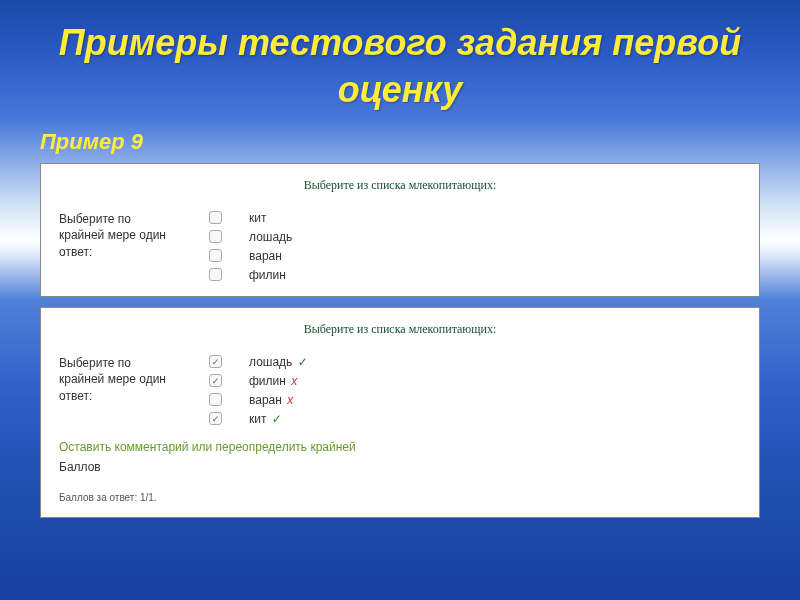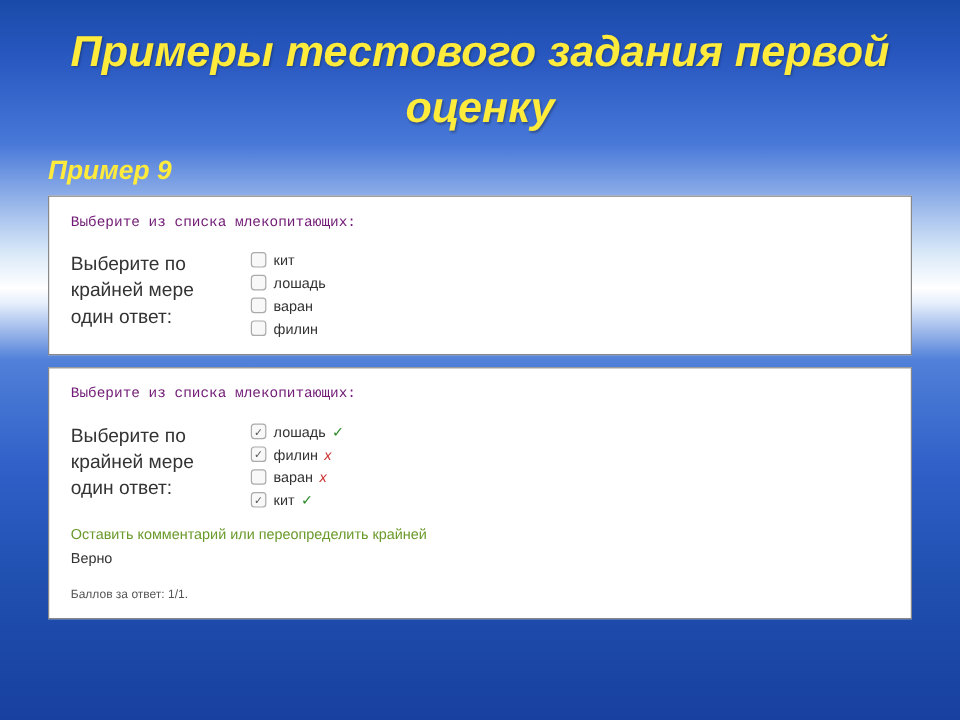--- a/index.html
+++ b/index.html
@@ -50,10 +50,11 @@
       color: #333;
     }
     .panel-title {
-      font-family: Liberation Mono, monospace;
-      color: #701a75;
+      font-family: Liberation Serif, serif;
+      color: #14532d;
       margin-bottom: 18px;
       font-size: 12px;
+      text-align: center;
     }
     .question-row {
       display: flex;

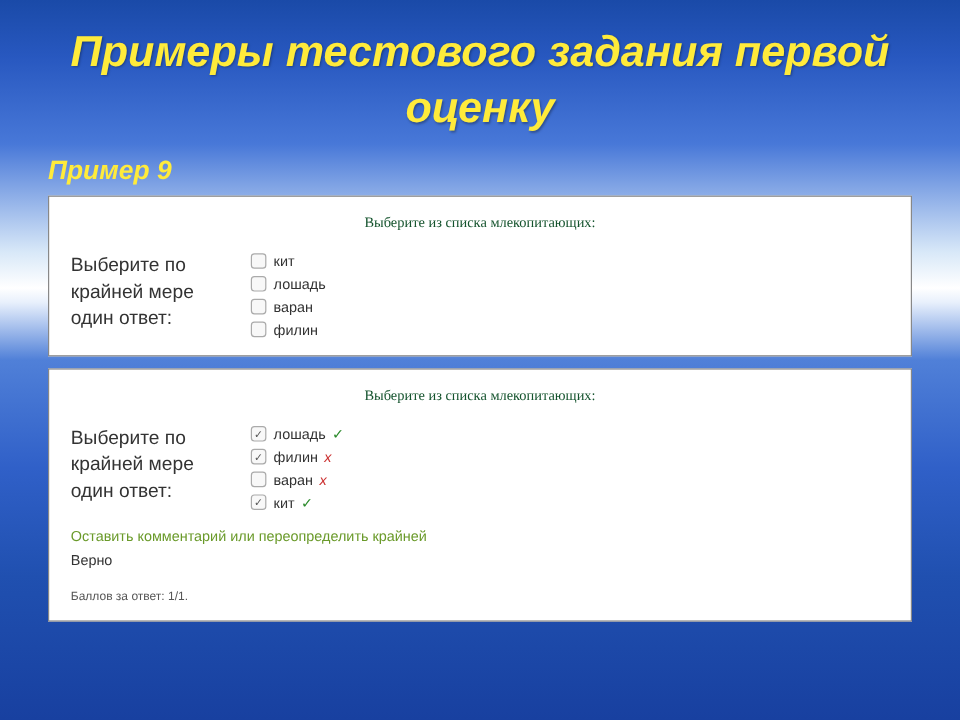--- a/index.html
+++ b/index.html
@@ -64,7 +64,7 @@
     .instruction {
       width: 120px;
       font-family: Verdana, Arial, sans-serif;
-      font-size: 16px;
+      font-size: 12px;
       color: #333;
       line-height: 1.4;
     }

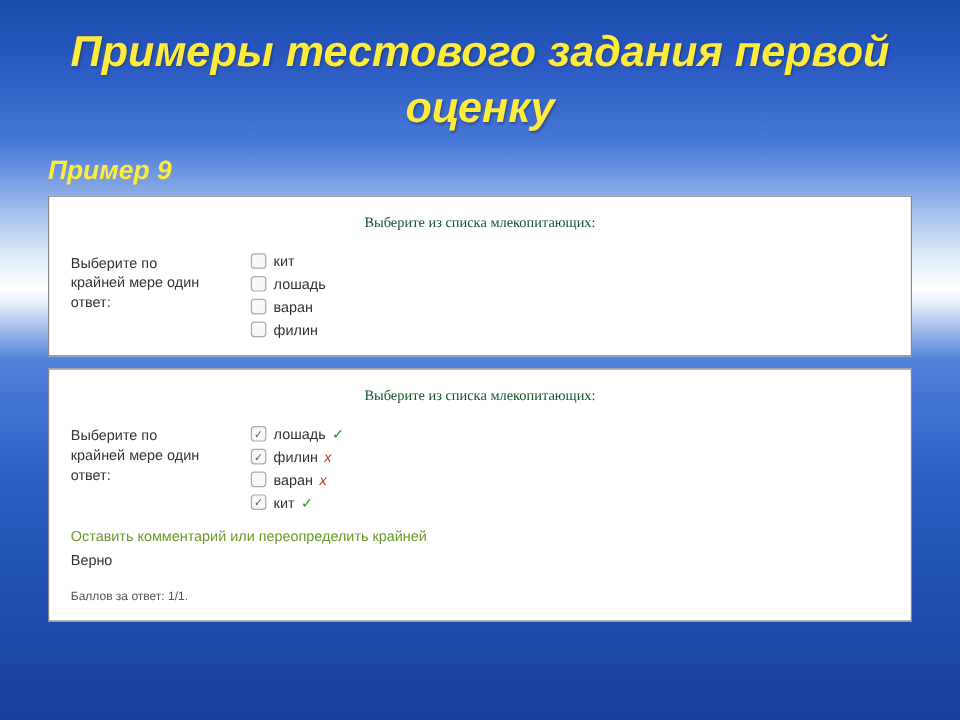--- a/index.html
+++ b/index.html
@@ -76,7 +76,7 @@
     .option-row {
       display: flex;
       align-items: center;
-      gap: 6px;
+      gap: 27px;
       font-family: Verdana, Arial, sans-serif;
       font-size: 12px;
     }

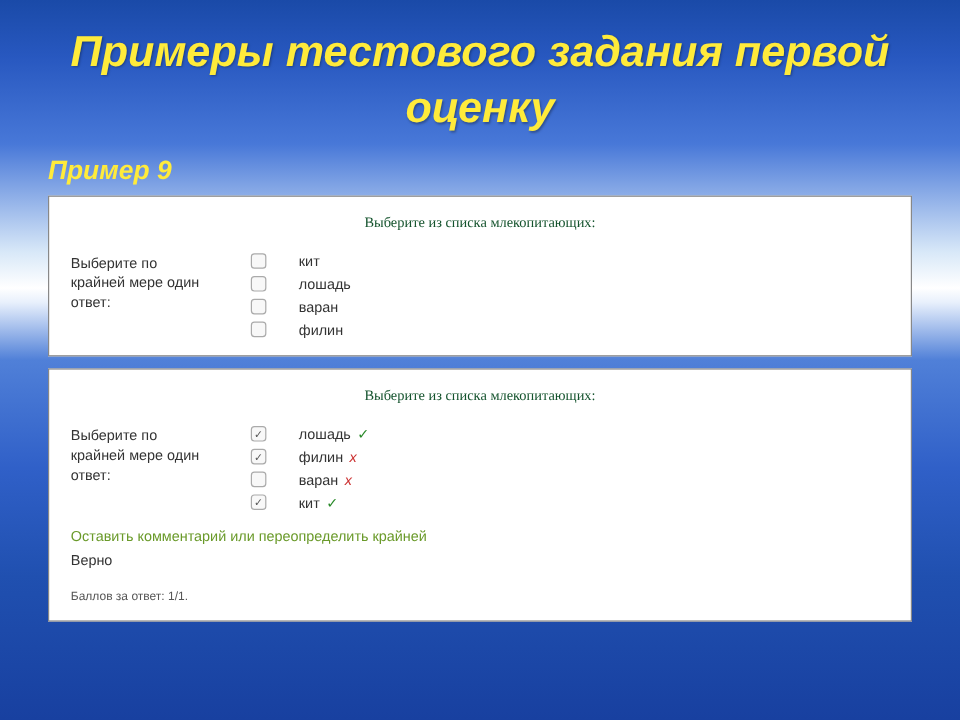--- a/index.html
+++ b/index.html
@@ -195,7 +195,7 @@
       </div>
     </div>
     <div class="comment-link">Оставить комментарий или переопределить крайней</div>
-    <div class="verdict">Верно</div>
+    <div class="verdict">Баллов</div>
     <div class="score">Баллов за ответ: 1/1.</div>
   </div>
 

